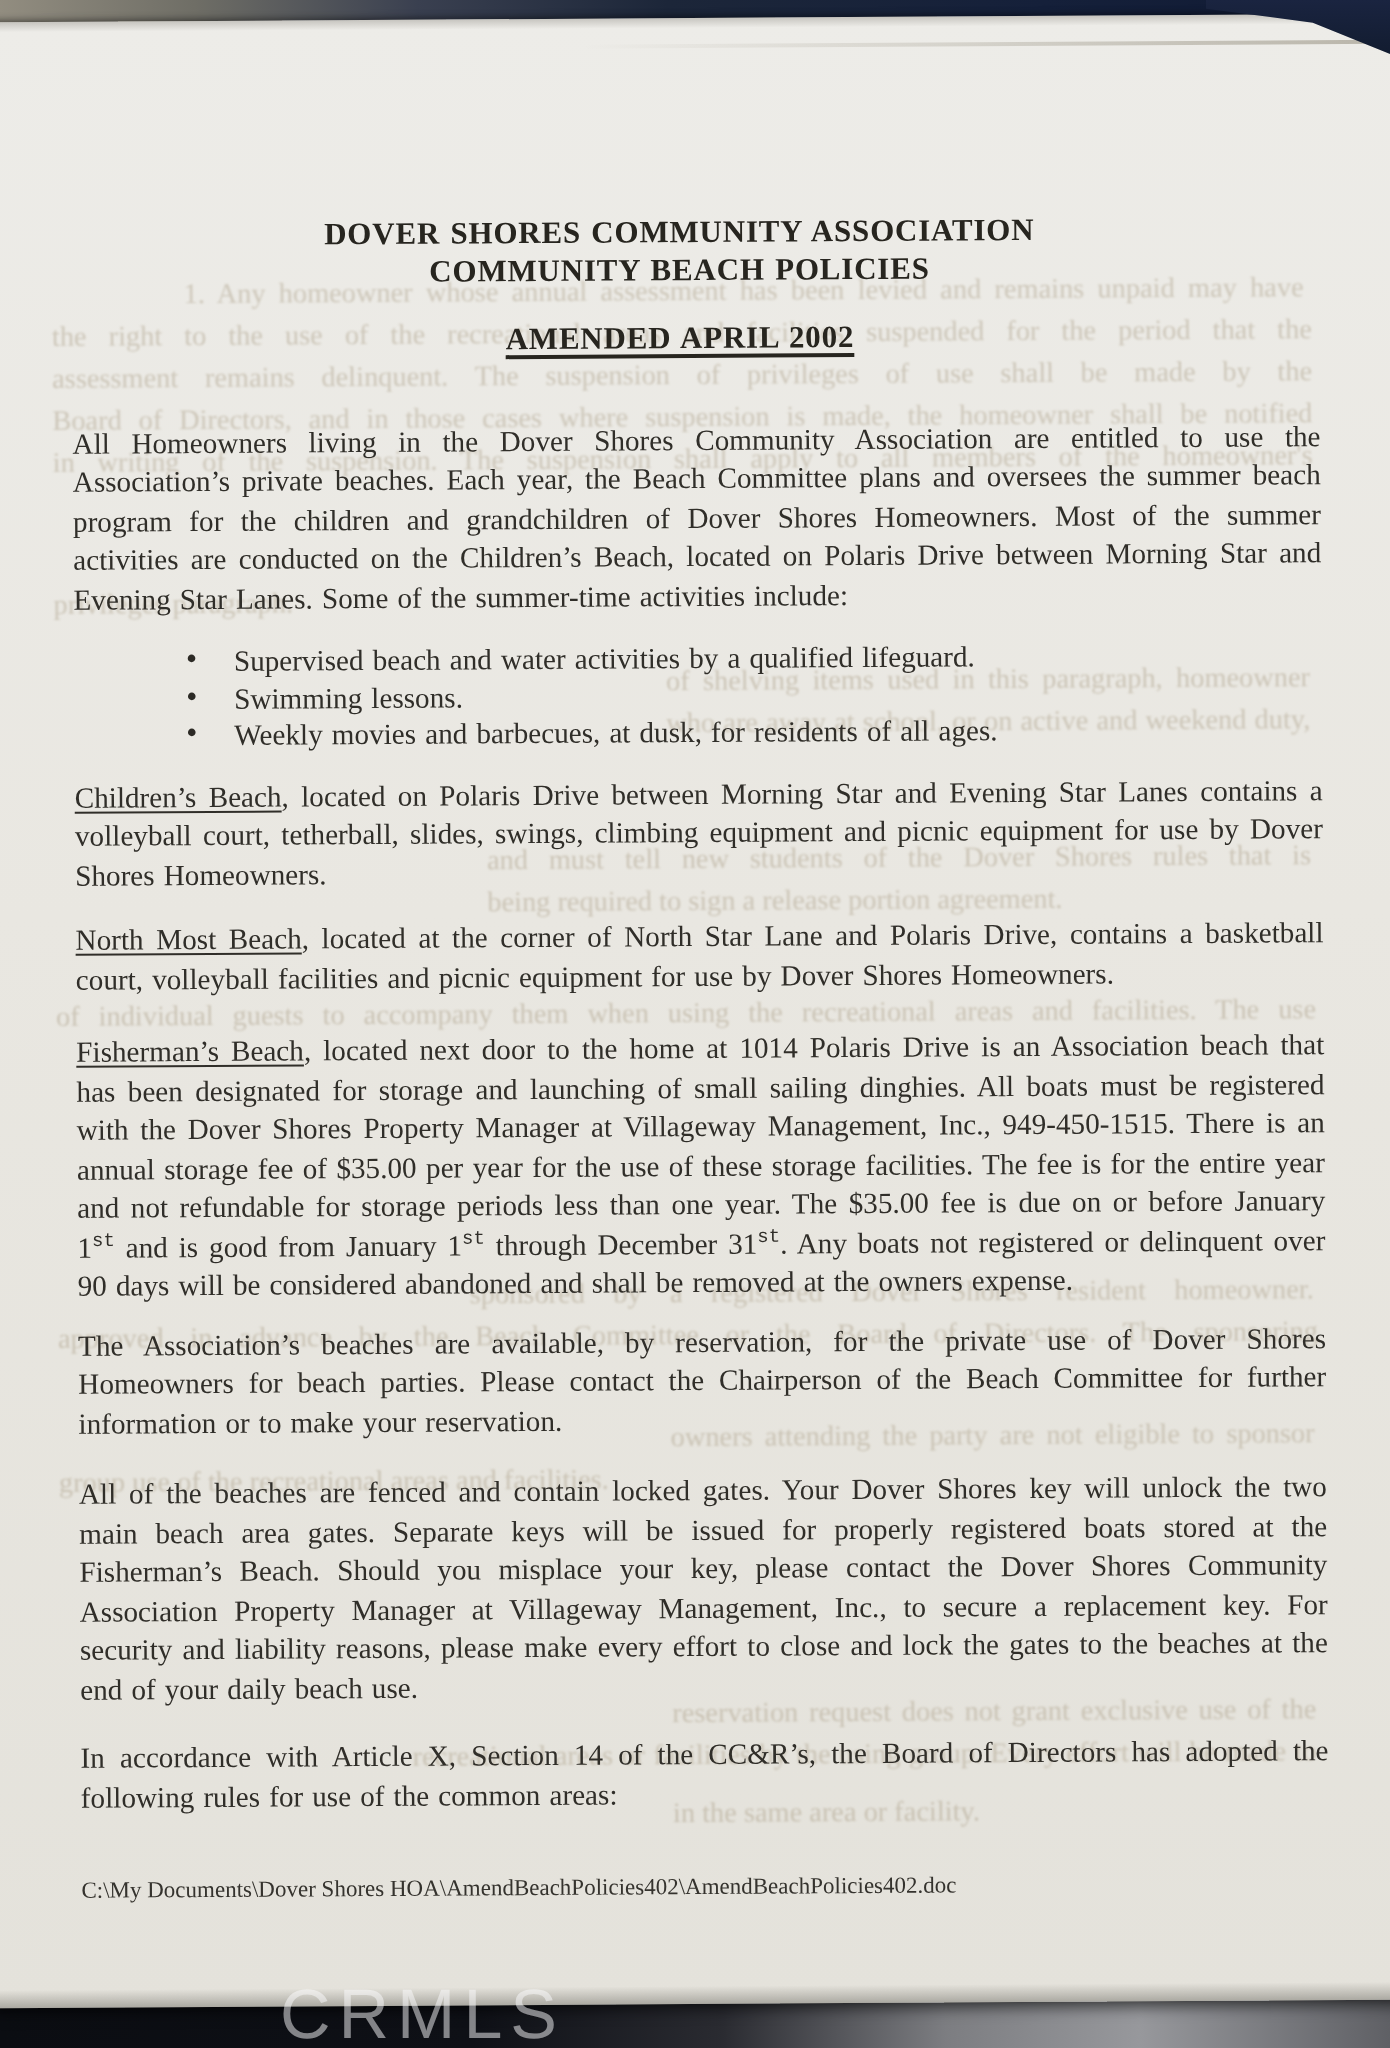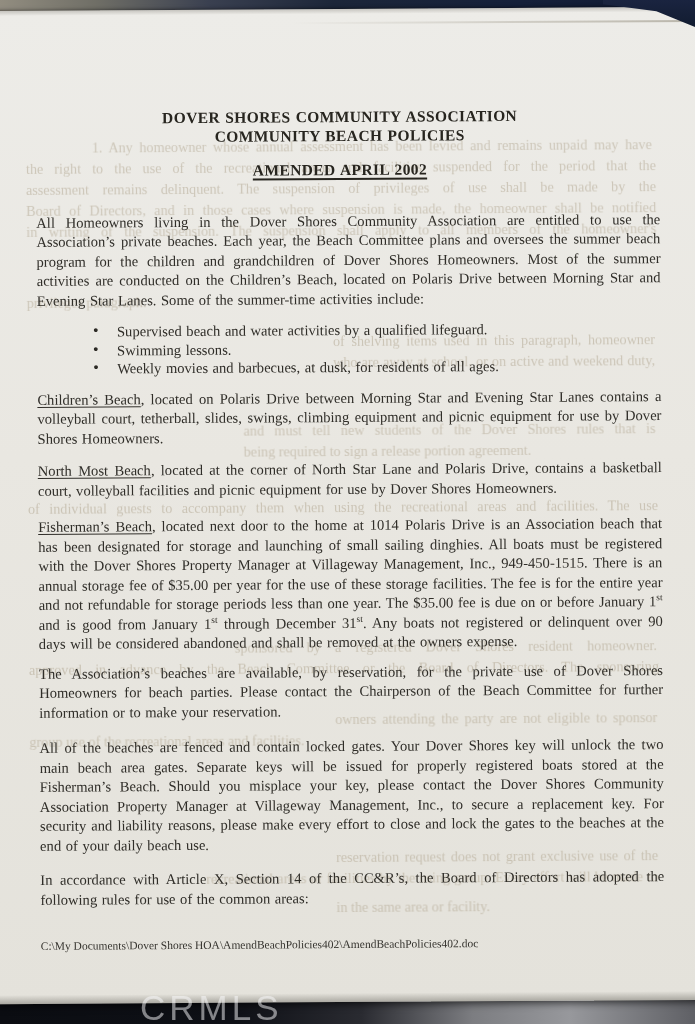--- a/index.html
+++ b/index.html
@@ -71,7 +71,7 @@
   .mt-gates{margin-top:16px !important;}
   .mt-ccr{margin-top:15px !important;}
   .u-lead{text-decoration:underline;text-underline-offset:2px;font-family:Liberation Serif, serif;}
-  sup{font-size:9.5px;line-height:0;vertical-align:super;}
+  sup{font-size:9.5px;line-height:0;vertical-align:super;font-family:Liberation Mono, monospace;}
   .footer-path{
     margin-top:27px;font-size:11.5px;color:#35332e;text-align:left;word-spacing:0;
   }

